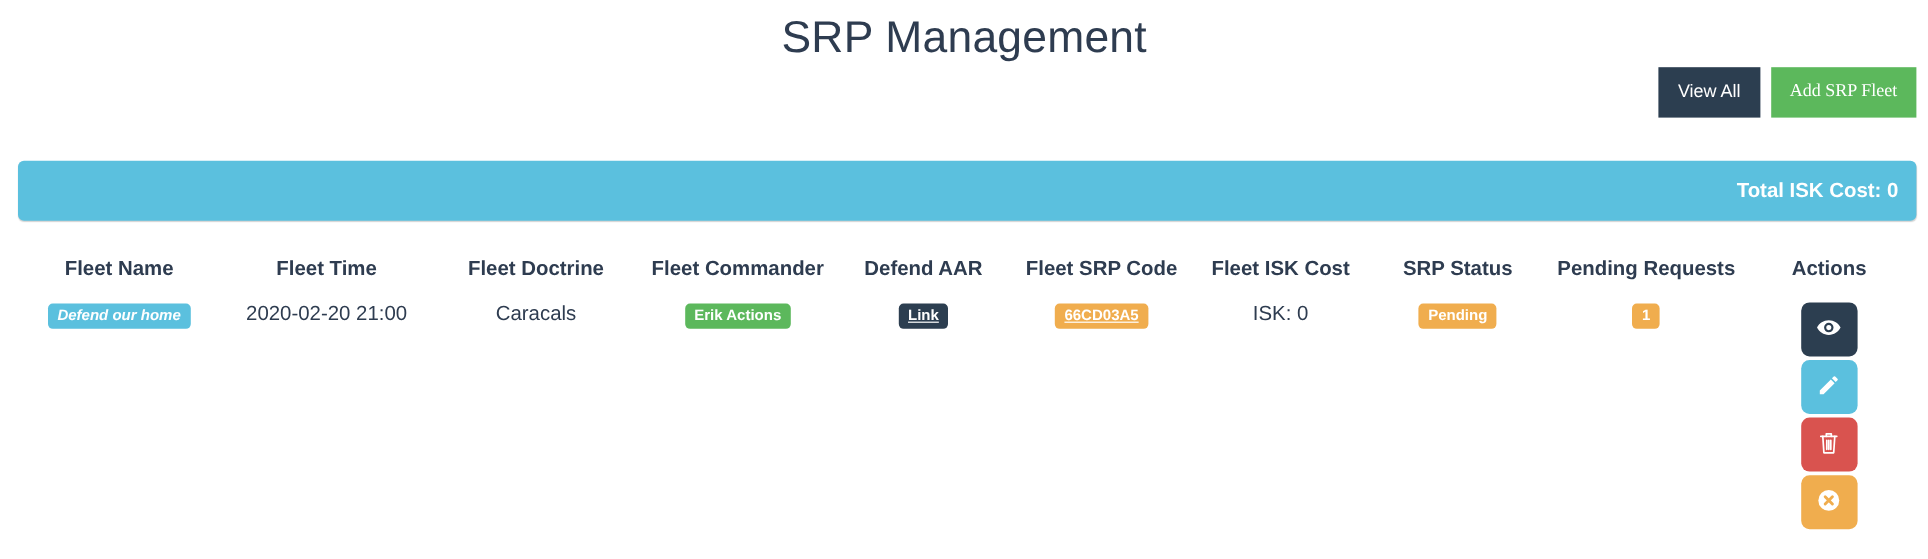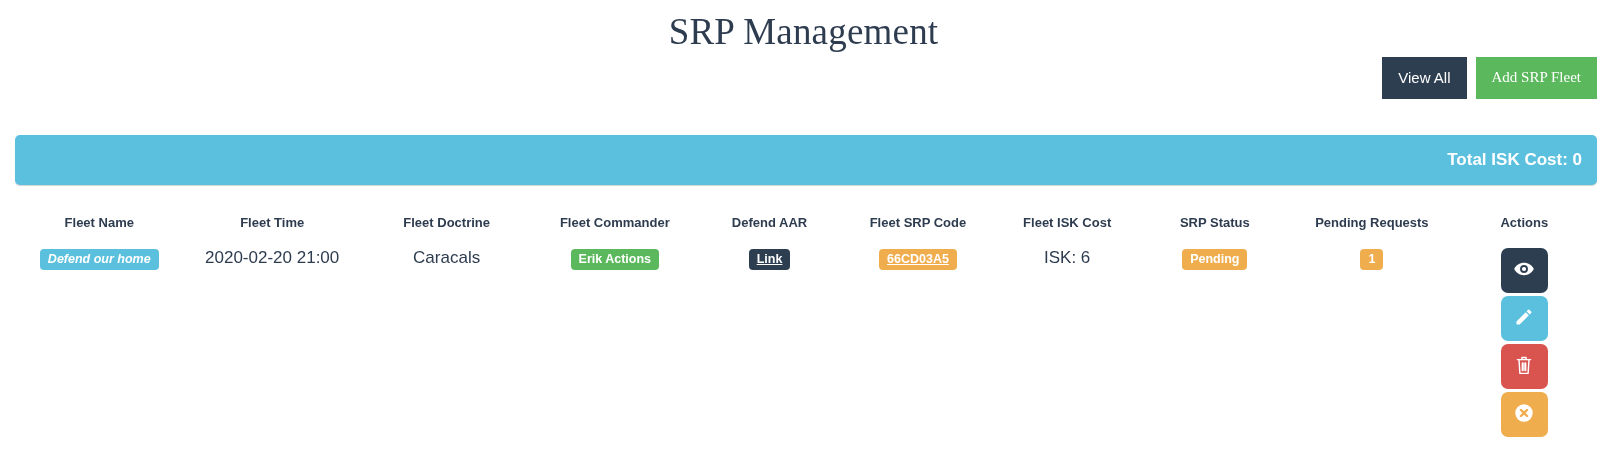--- a/index.html
+++ b/index.html
@@ -26,7 +26,6 @@
     margin:10px 0 4px 0;
     color:var(--text);
     letter-spacing:0.2px;
-    font-family:Liberation Serif, serif;
   }
   .toolbar{
     display:flex;

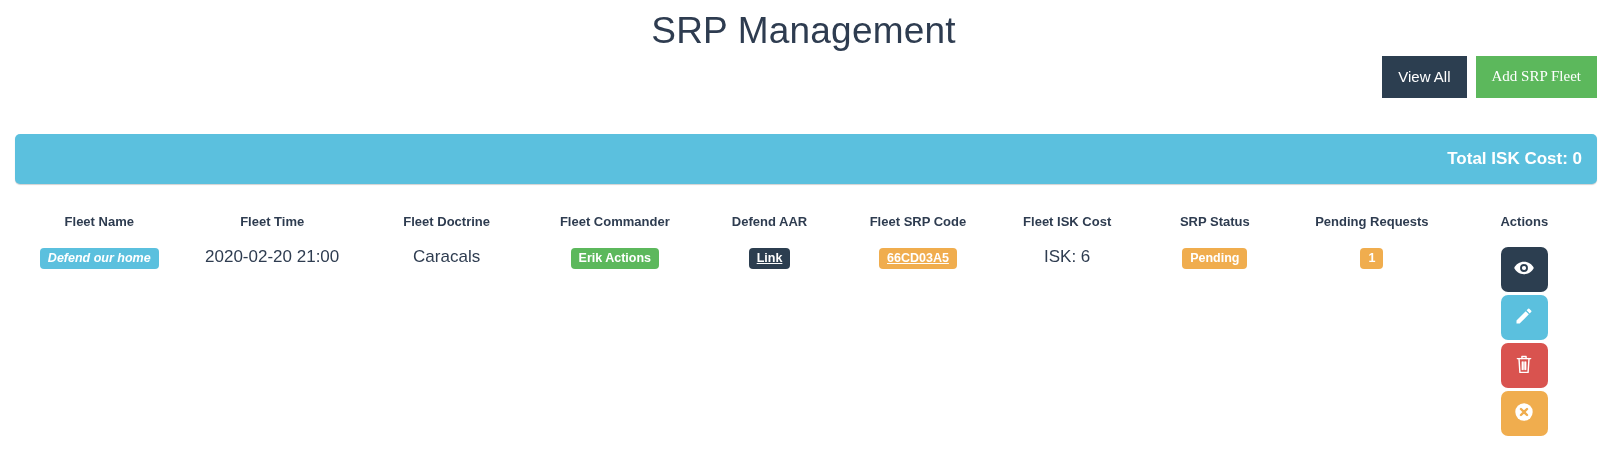--- a/index.html
+++ b/index.html
@@ -71,7 +71,7 @@
     table-layout:fixed;
   }
   .srp-table th{
-    font-size:13px;
+    font-size:17px;
     font-weight:700;
     color:var(--text);
     text-align:center;

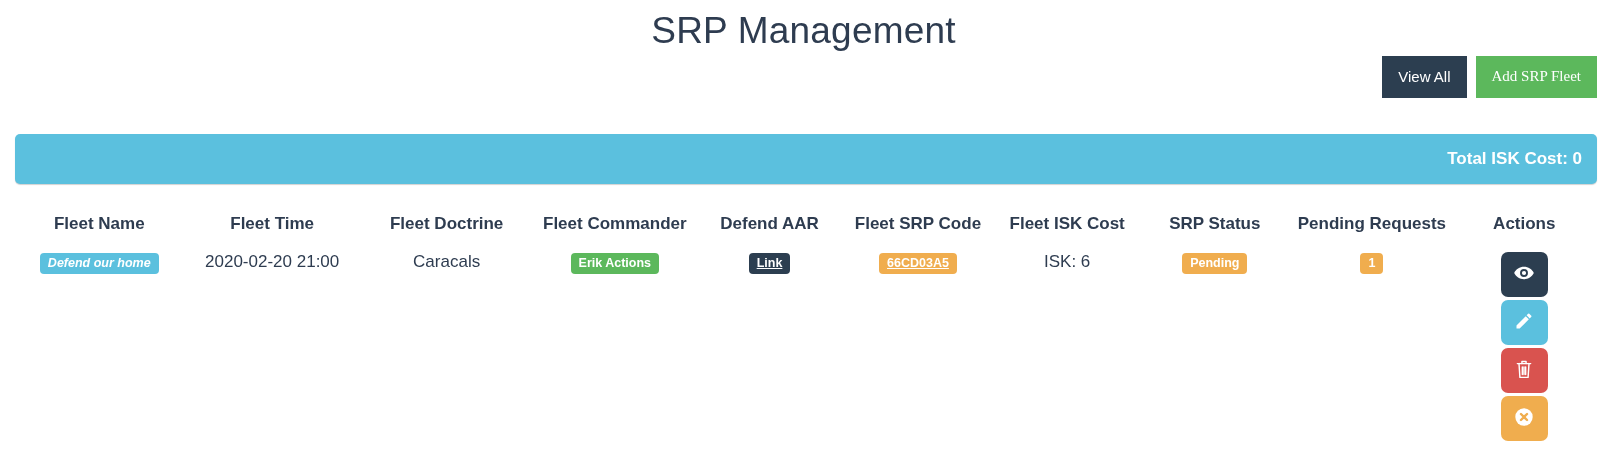--- a/index.html
+++ b/index.html
@@ -180,7 +180,7 @@
       <td>
         <a class="badge badge-warning">66CD03A5</a>
       </td>
-      <td>ISK: 6</td>
+      <td>ISK: 0</td>
       <td>
         <span class="badge badge-warning">Pending</span>
       </td>

